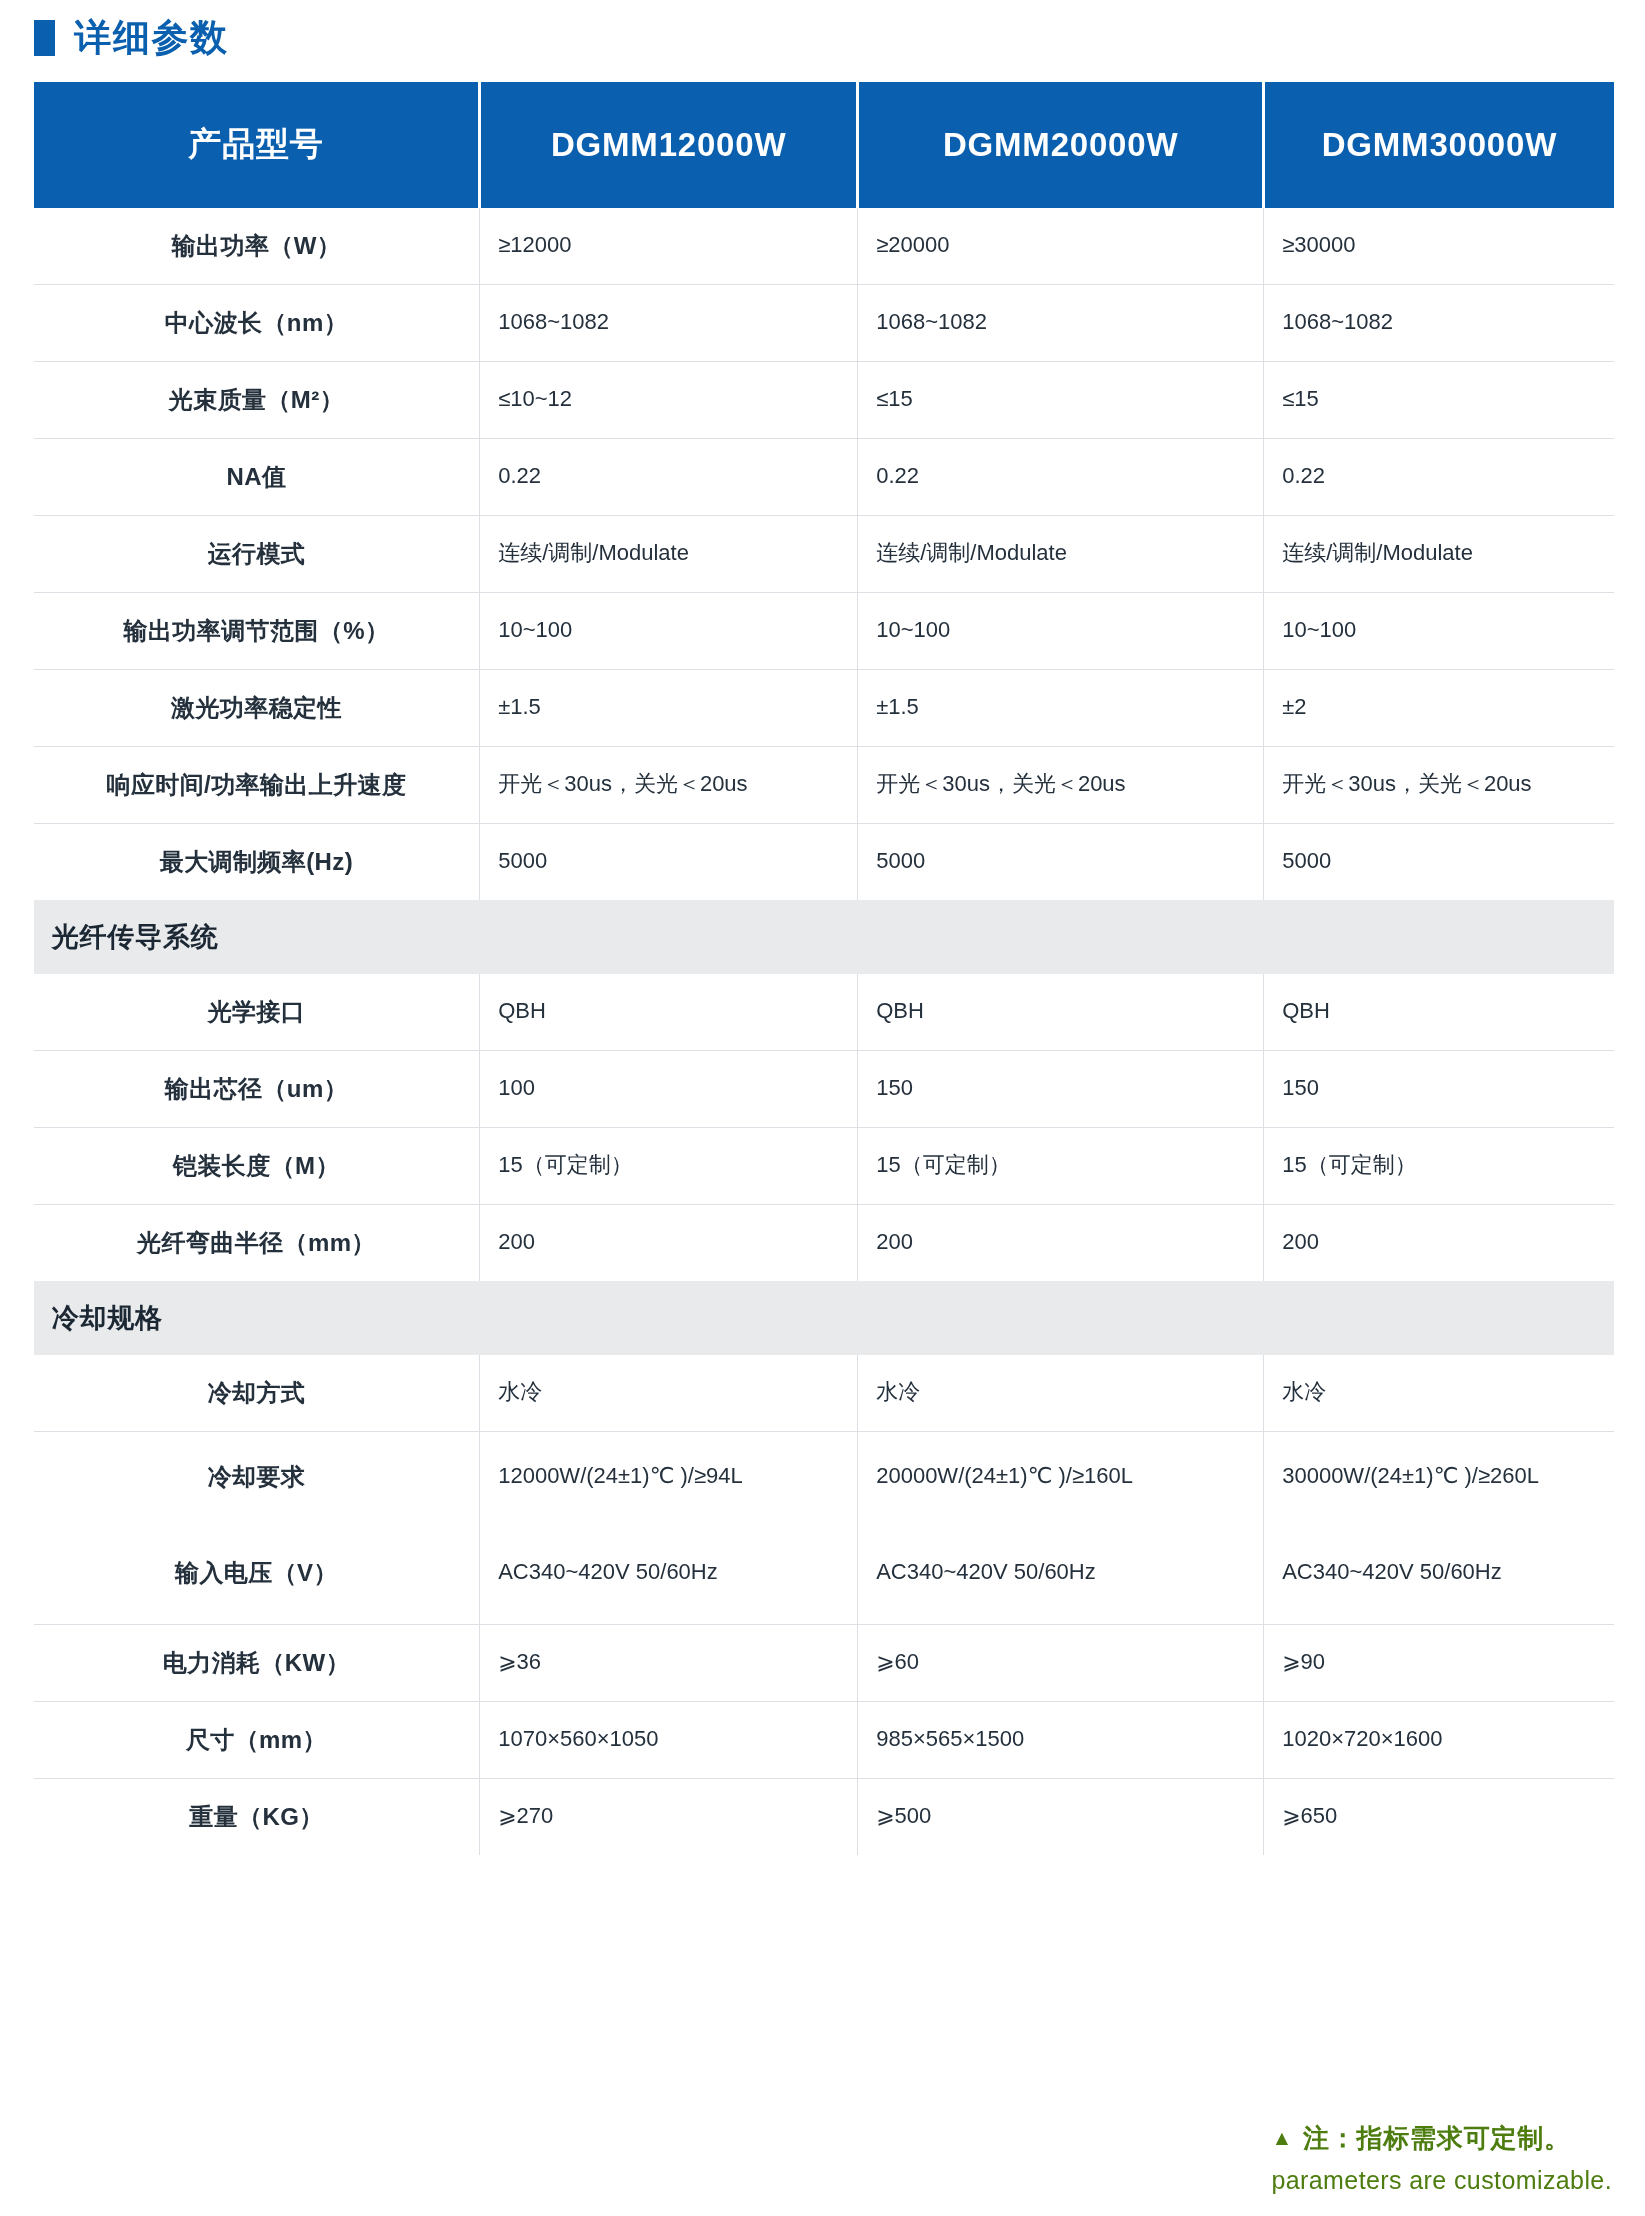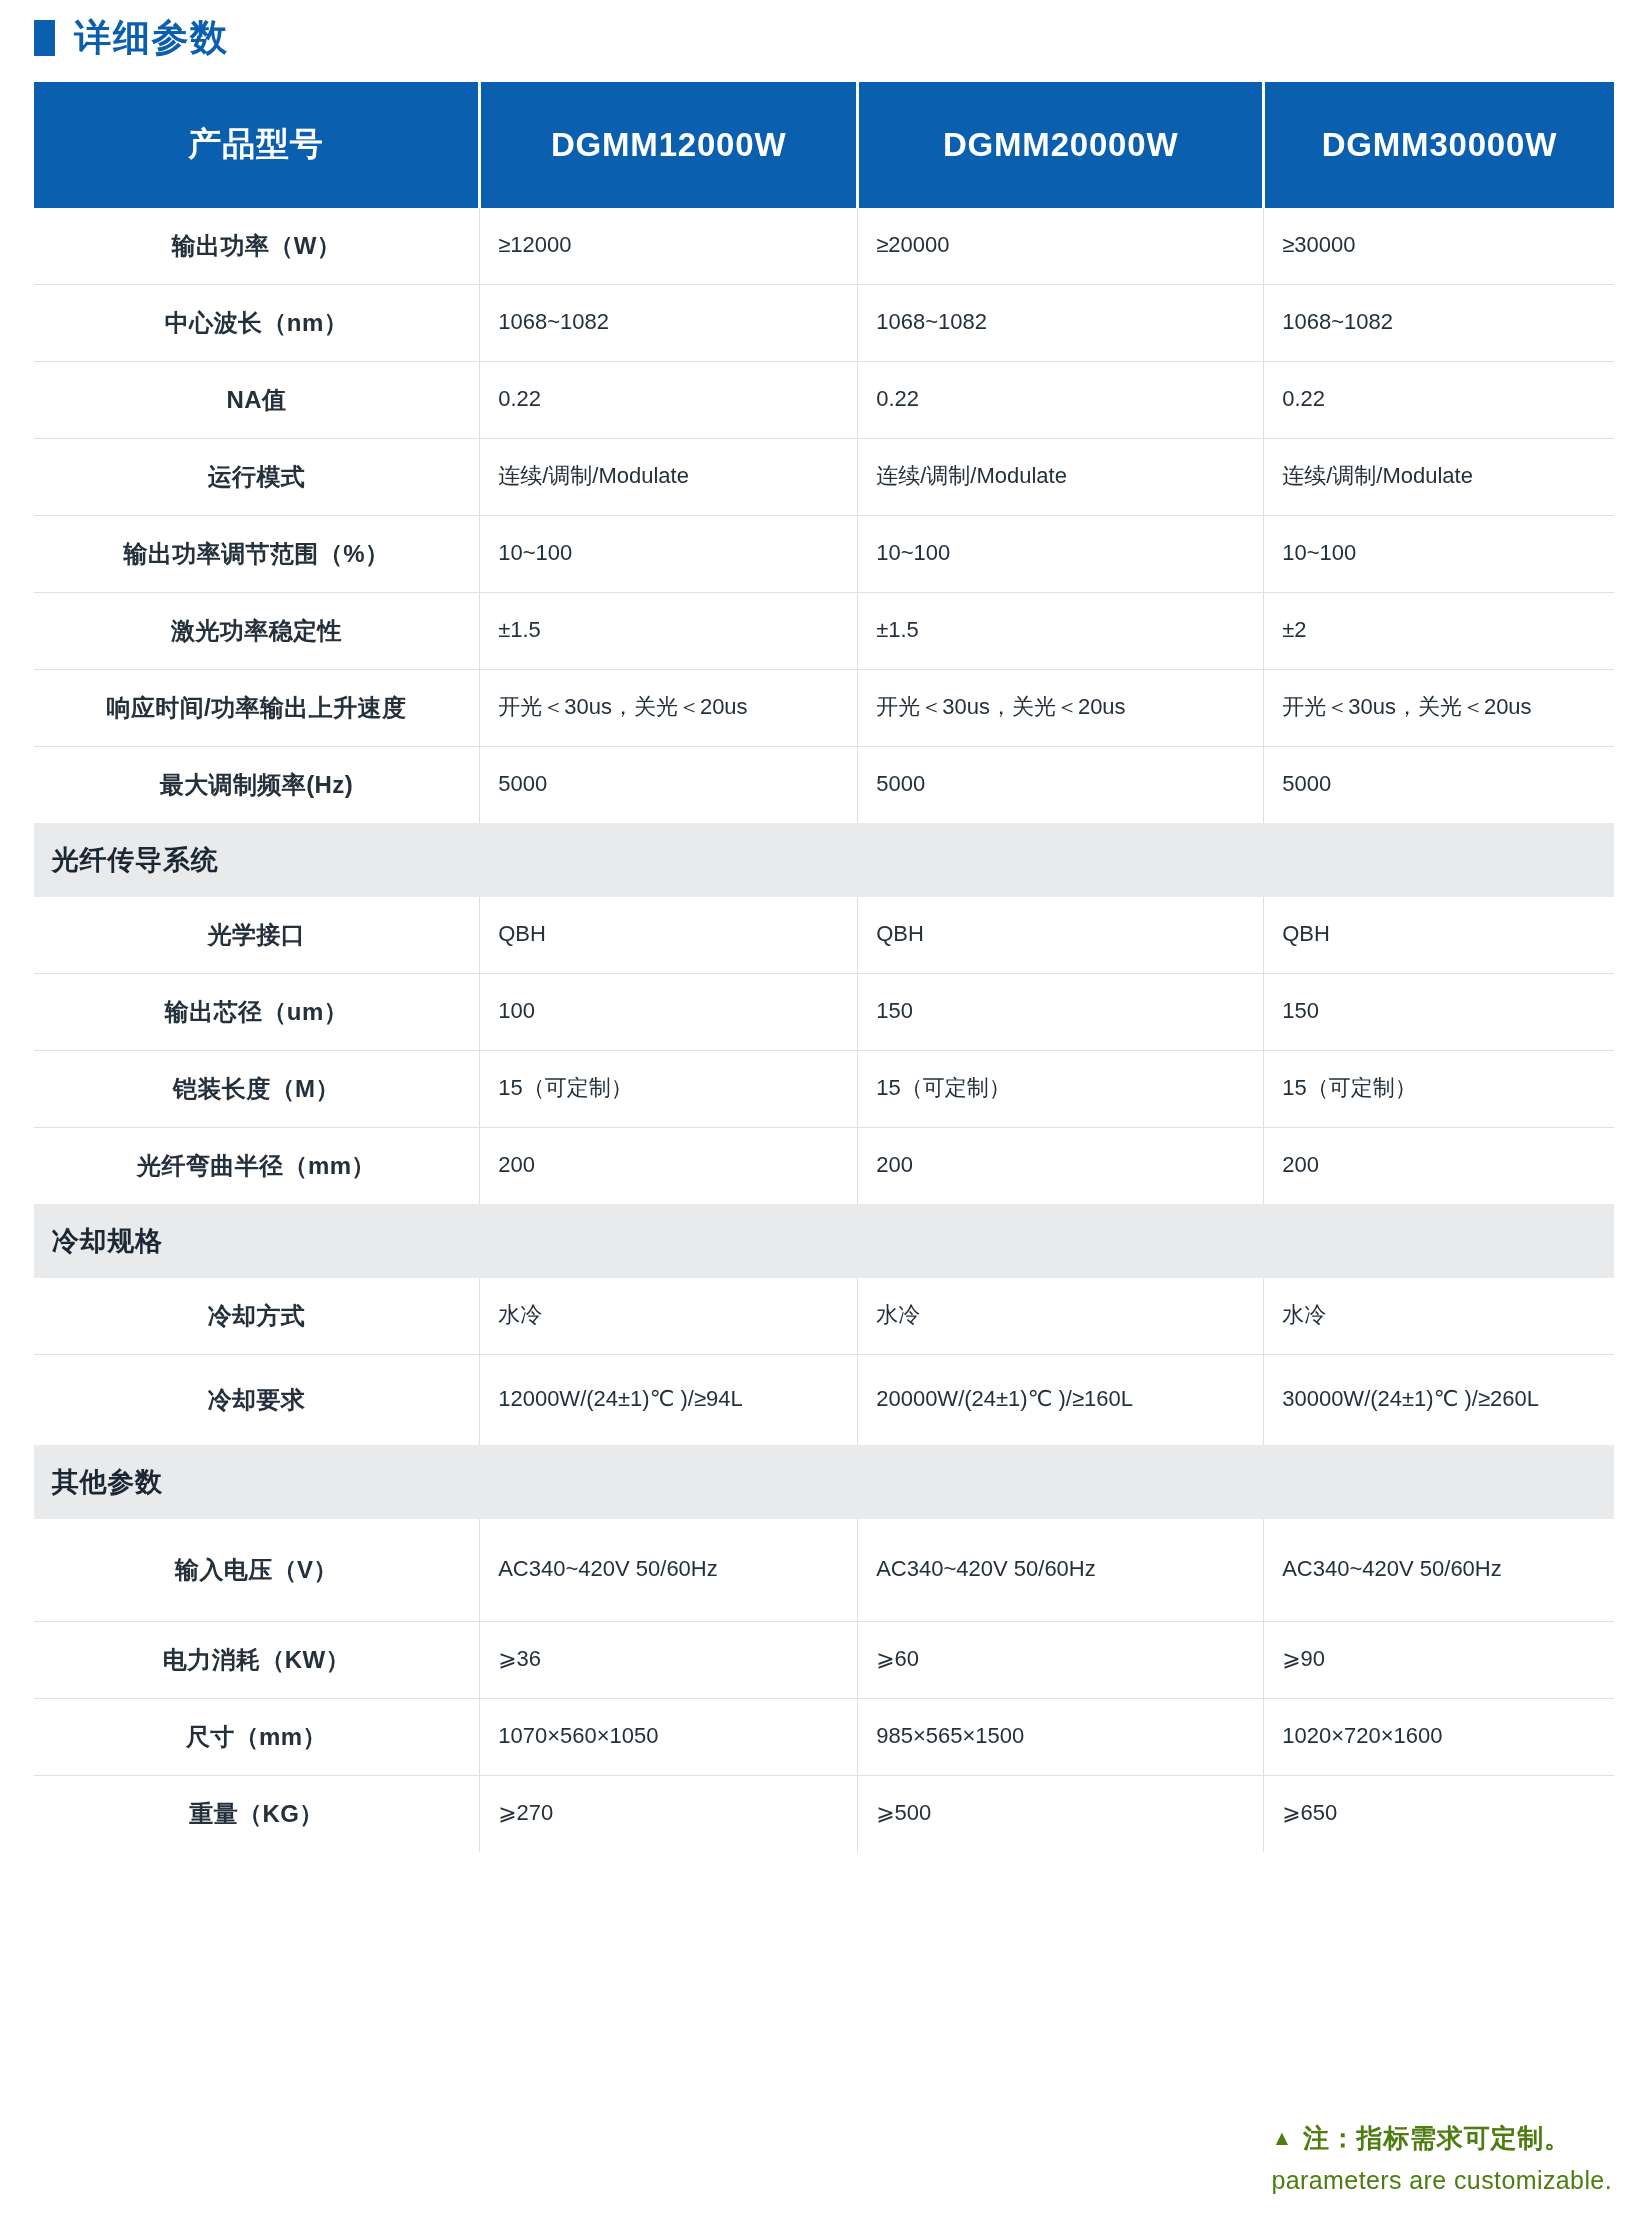--- a/index.html
+++ b/index.html
@@ -170,6 +170,12 @@
         <td class="val">1068~1082</td>
       </tr>
       <tr class="data">
+        <td class="label">光束质量（M²）</td>
+        <td class="val">≤10~12</td>
+        <td class="val">≤15</td>
+        <td class="val">≤15</td>
+      </tr>
+      <tr class="data">
         <td class="label">NA值</td>
         <td class="val">0.22</td>
         <td class="val">0.22</td>

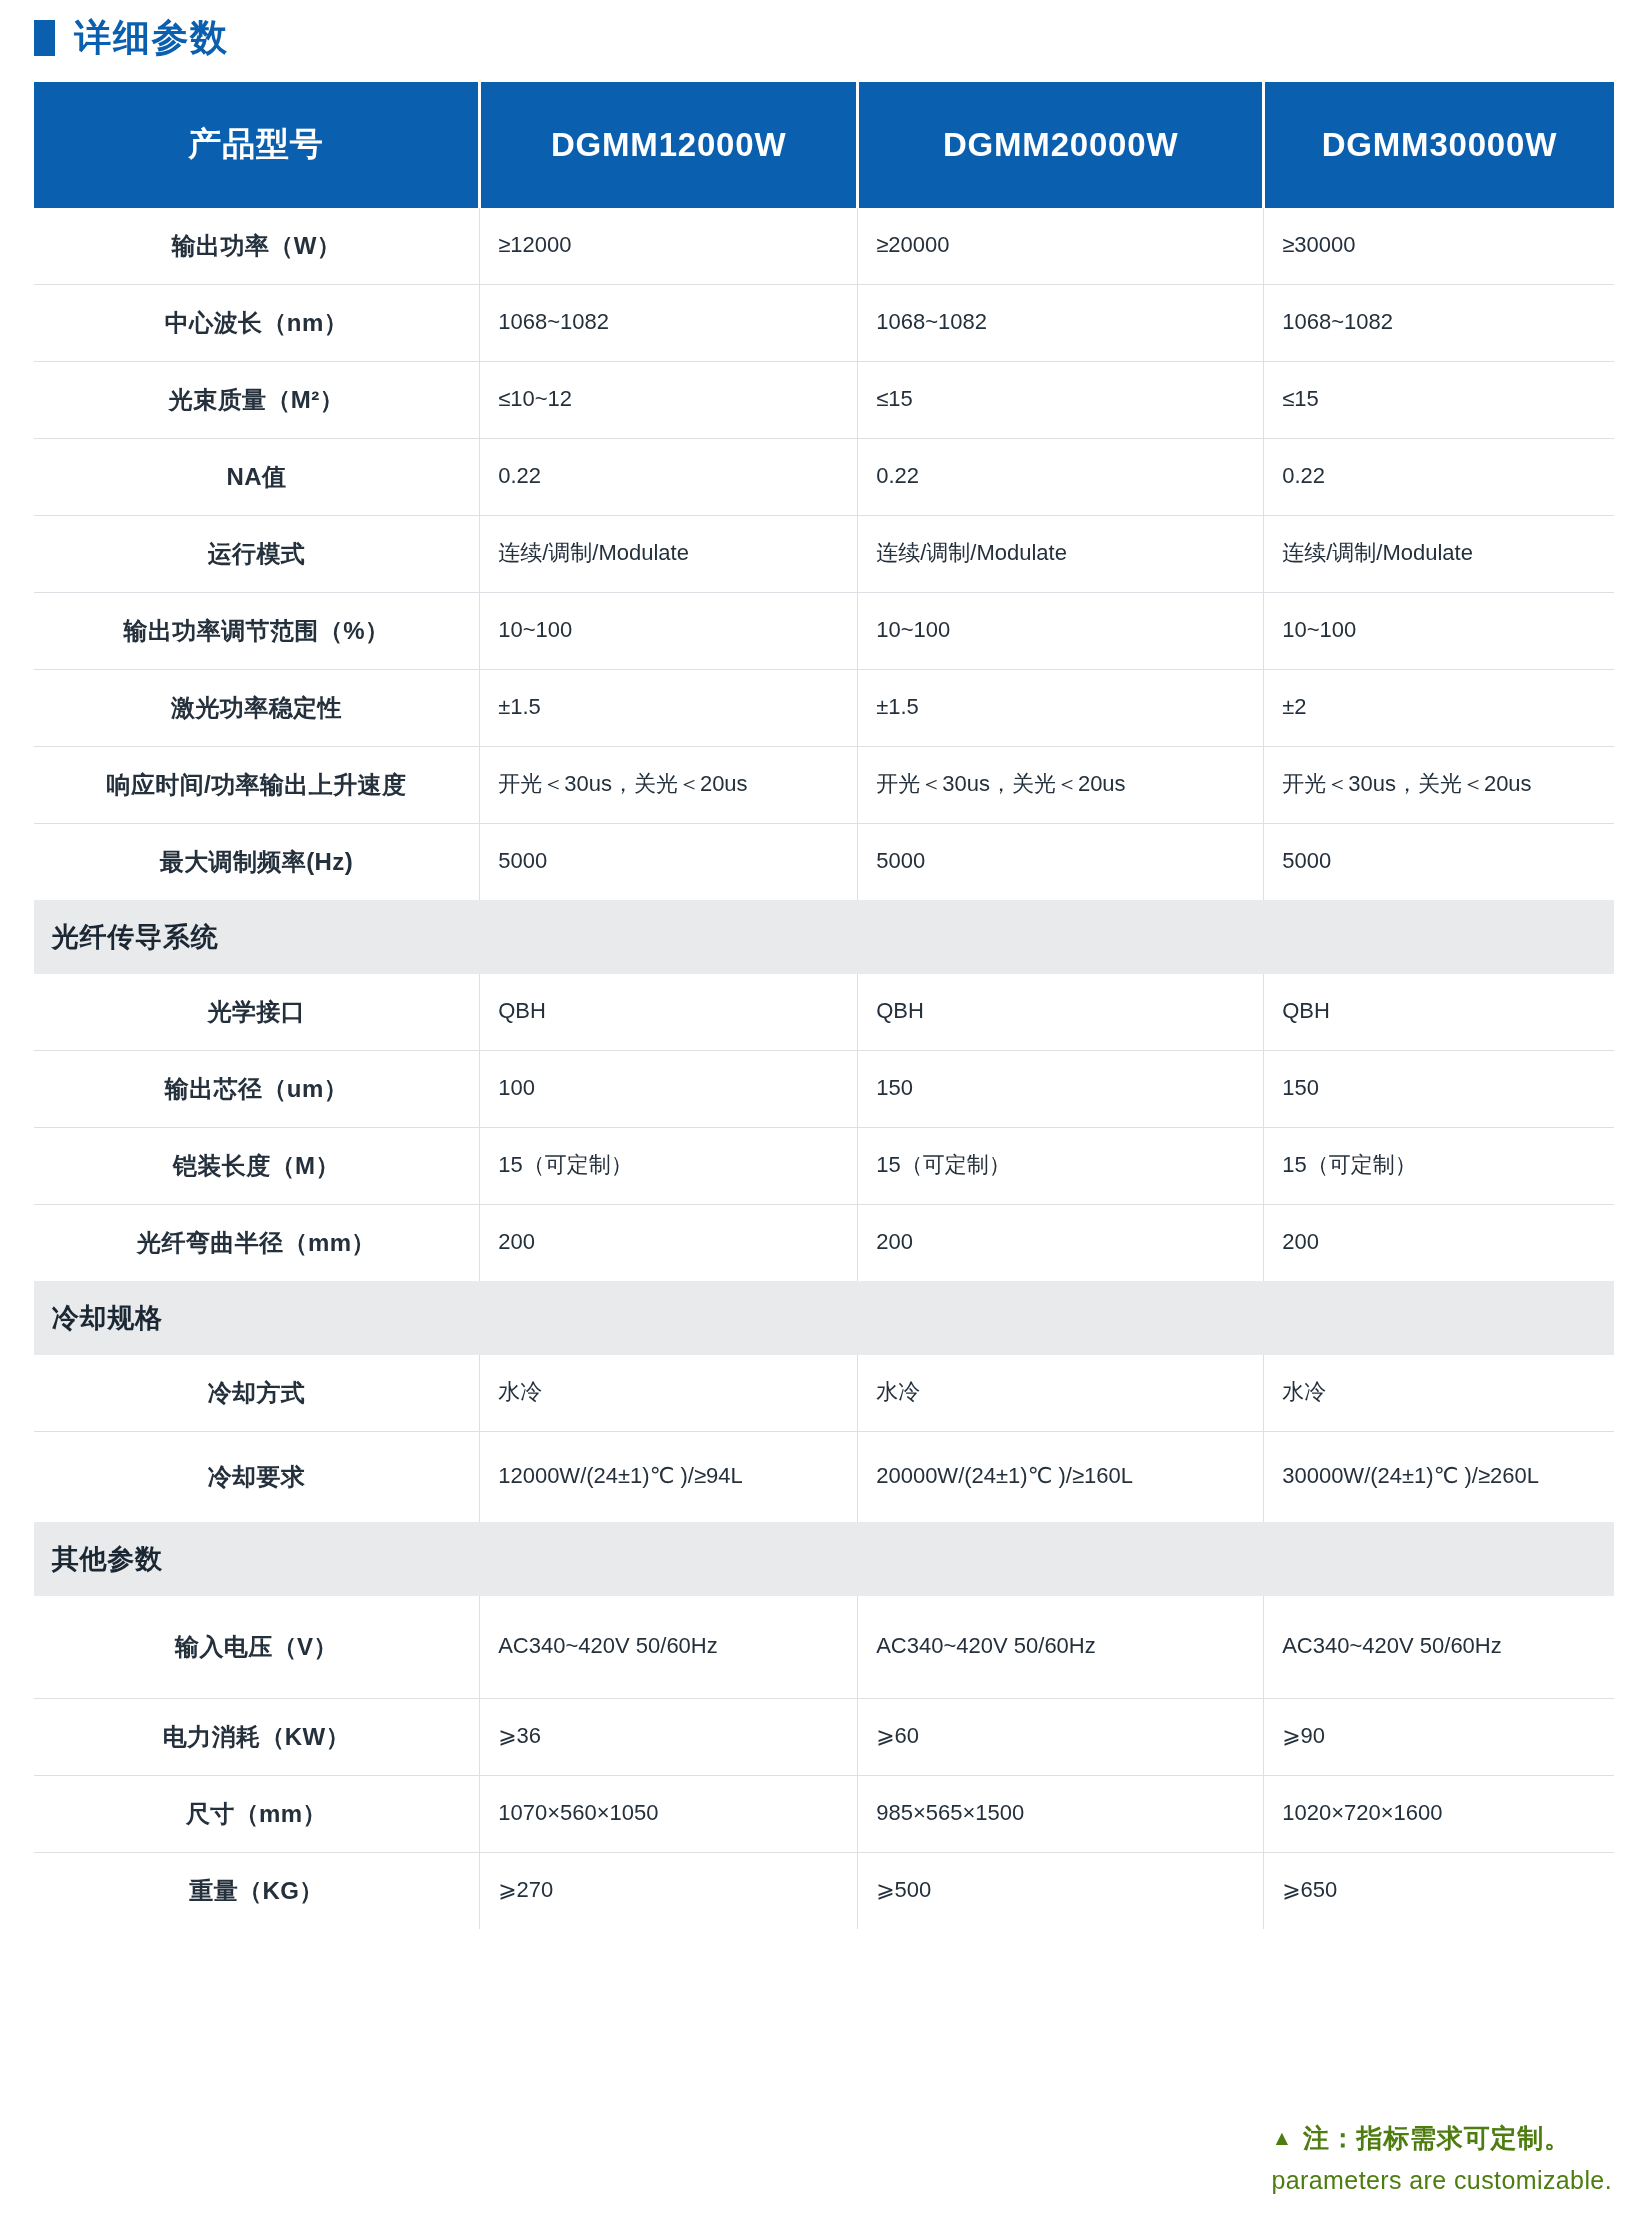--- a/index.html
+++ b/index.html
@@ -256,9 +256,6 @@
         <td class="val nb">30000W/(24±1)℃ )/≥260L</td>
       </tr>
 
-      <tr class="group">
-        <td colspan="4">其他参数</td>
-      </tr>
       <tr class="data xtall">
         <td class="label">输入电压（V）</td>
         <td class="val">AC340~420V 50/60Hz</td>

